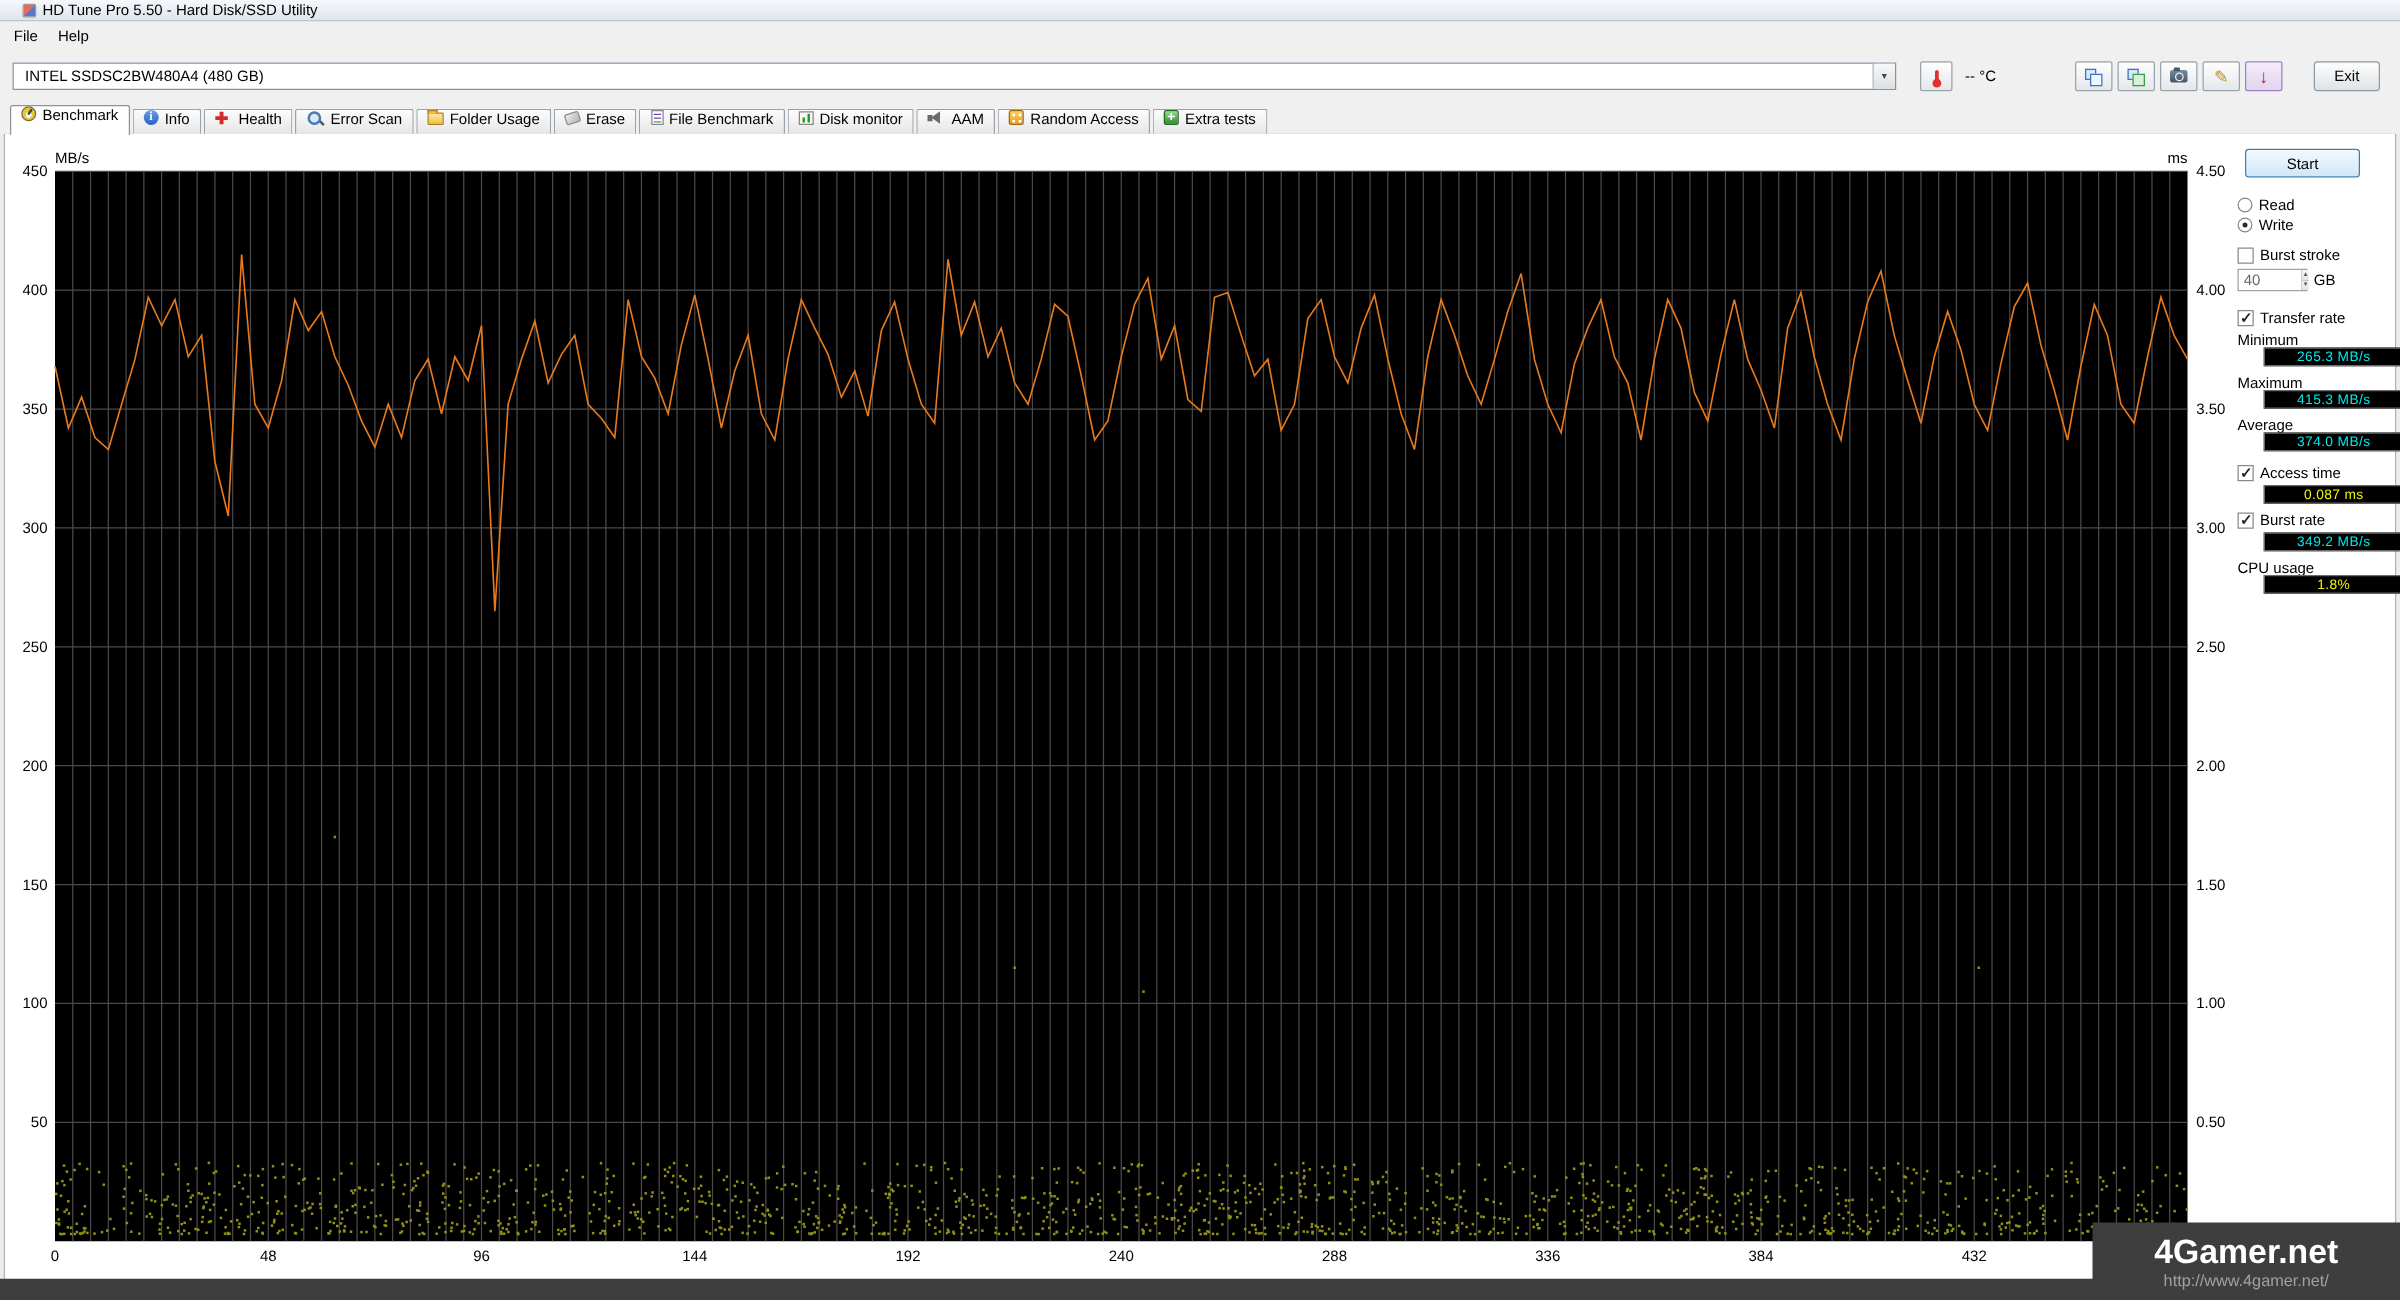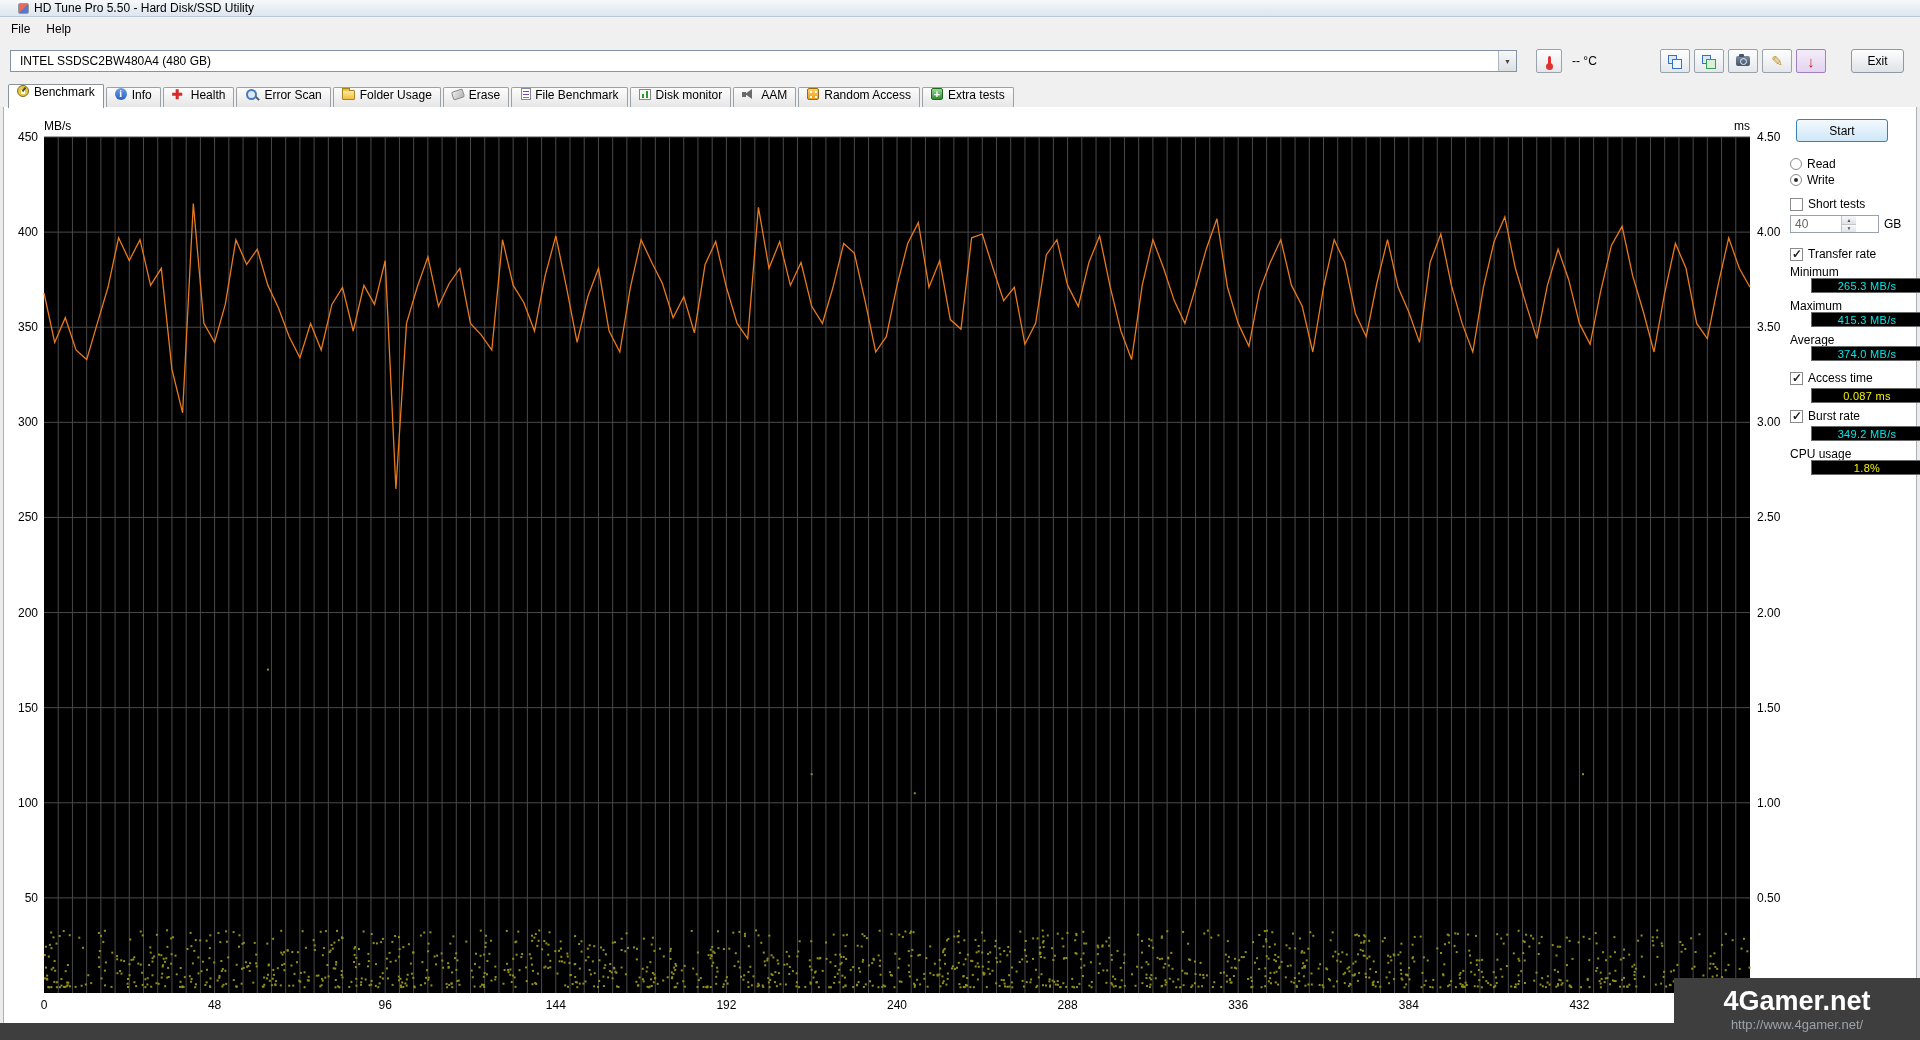--- a/index.html
+++ b/index.html
@@ -1866,7 +1866,7 @@
 
     <div class="rp row" style="top:90px">
       <span class="cb"></span>
-      <span>Short tests</span>
+      <span>Burst stroke</span>
     </div>
     <div class="rp row" style="top:108px">
       <span class="numfield">

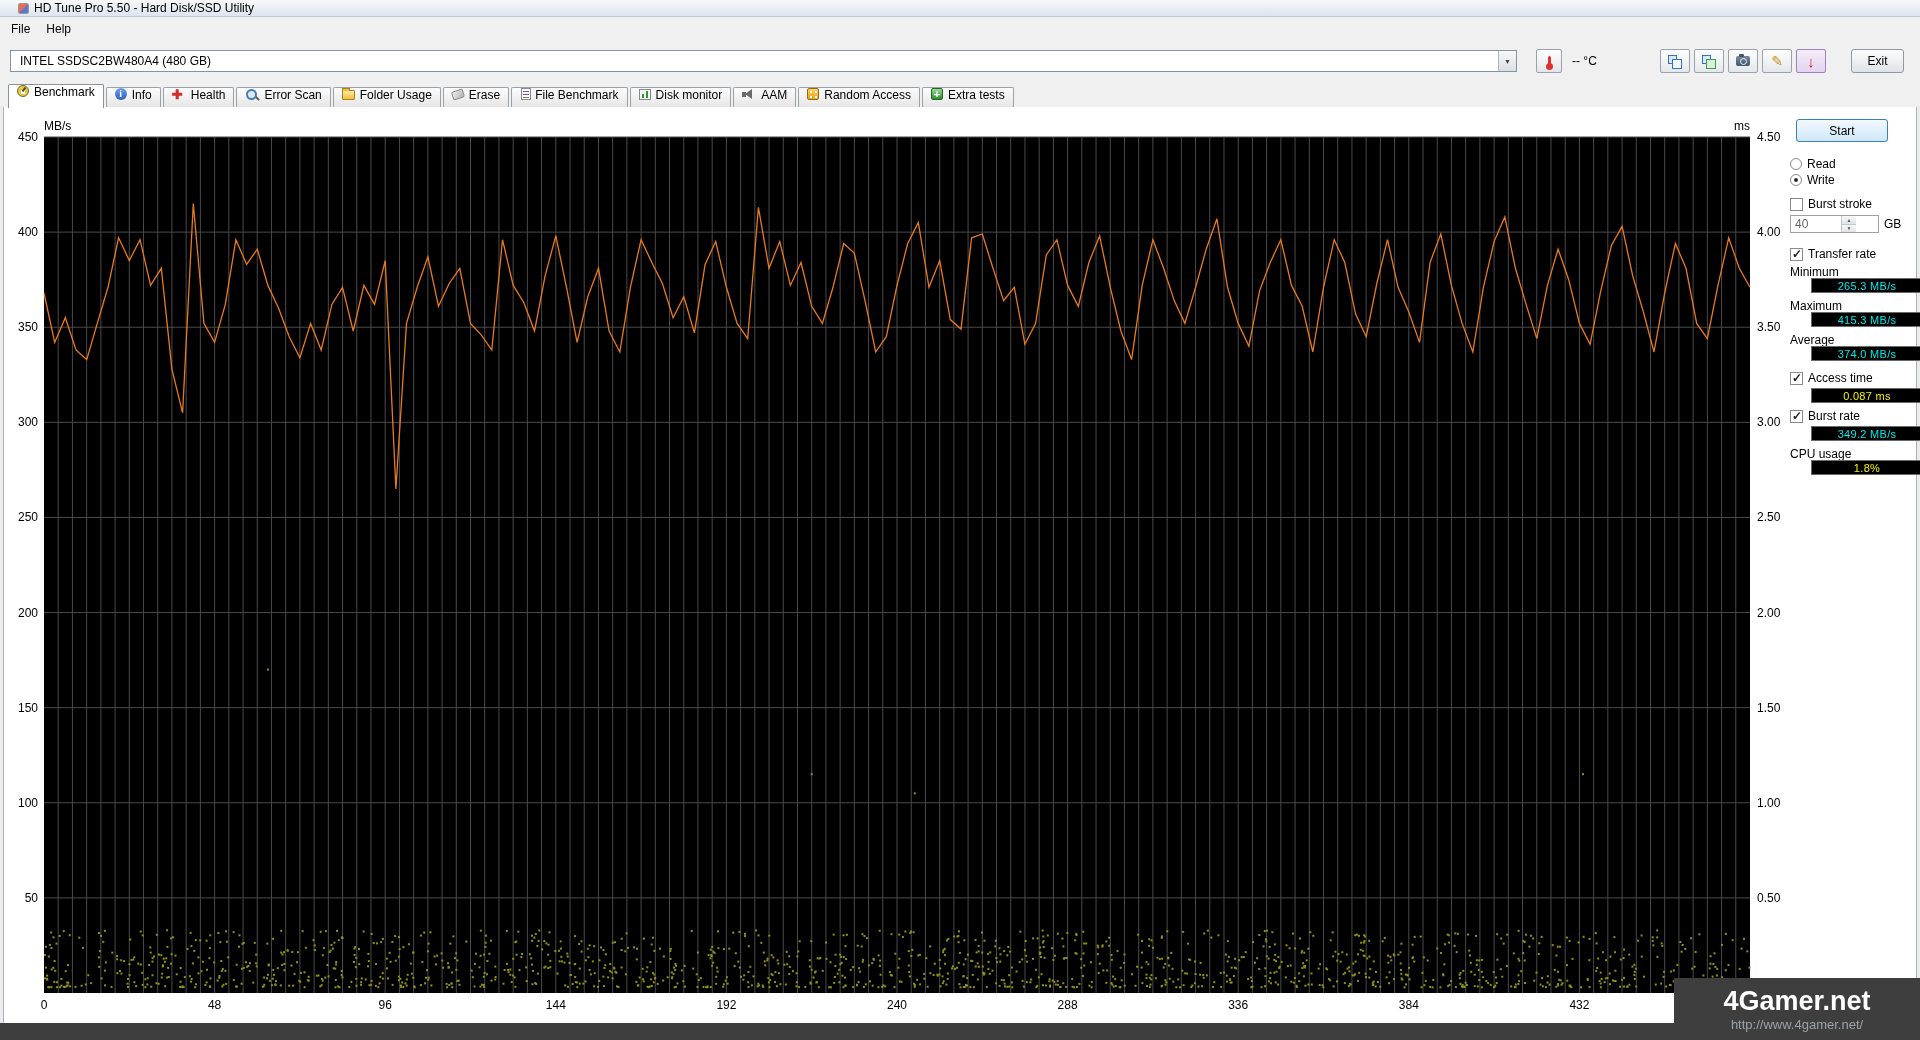--- a/index.html
+++ b/index.html
@@ -77,7 +77,7 @@
 .rb.on::after{content:"";position:absolute;left:3px;top:3px;width:4px;height:4px;border-radius:50%;background:#2c2c2c}
 .cb{width:13px;height:13px;border:1px solid #8a8a8a;background:#fff;position:relative;flex:none}
 .cb.on::after{content:"\2713";position:absolute;left:1px;top:-2px;font-size:12px;font-weight:bold;color:#222}
-.numfield{width:89px;height:18px;border:1px solid #9aa2ac;background:#fff;display:flex}
+.numfield{width:56px;height:18px;border:1px solid #9aa2ac;background:#fff;display:flex}
 .numfield input{border:none;outline:none;width:50px;font-family:"Liberation Sans",sans-serif;font-size:12px;color:#666;padding-left:4px;background:transparent}
 .spin{width:15px;display:flex;flex-direction:column;border-left:1px solid #c0c6cc}
 .spin span{flex:1;font-size:5px;display:flex;align-items:center;justify-content:center;background:linear-gradient(#f8f8f8,#e0e3e6);color:#555}

